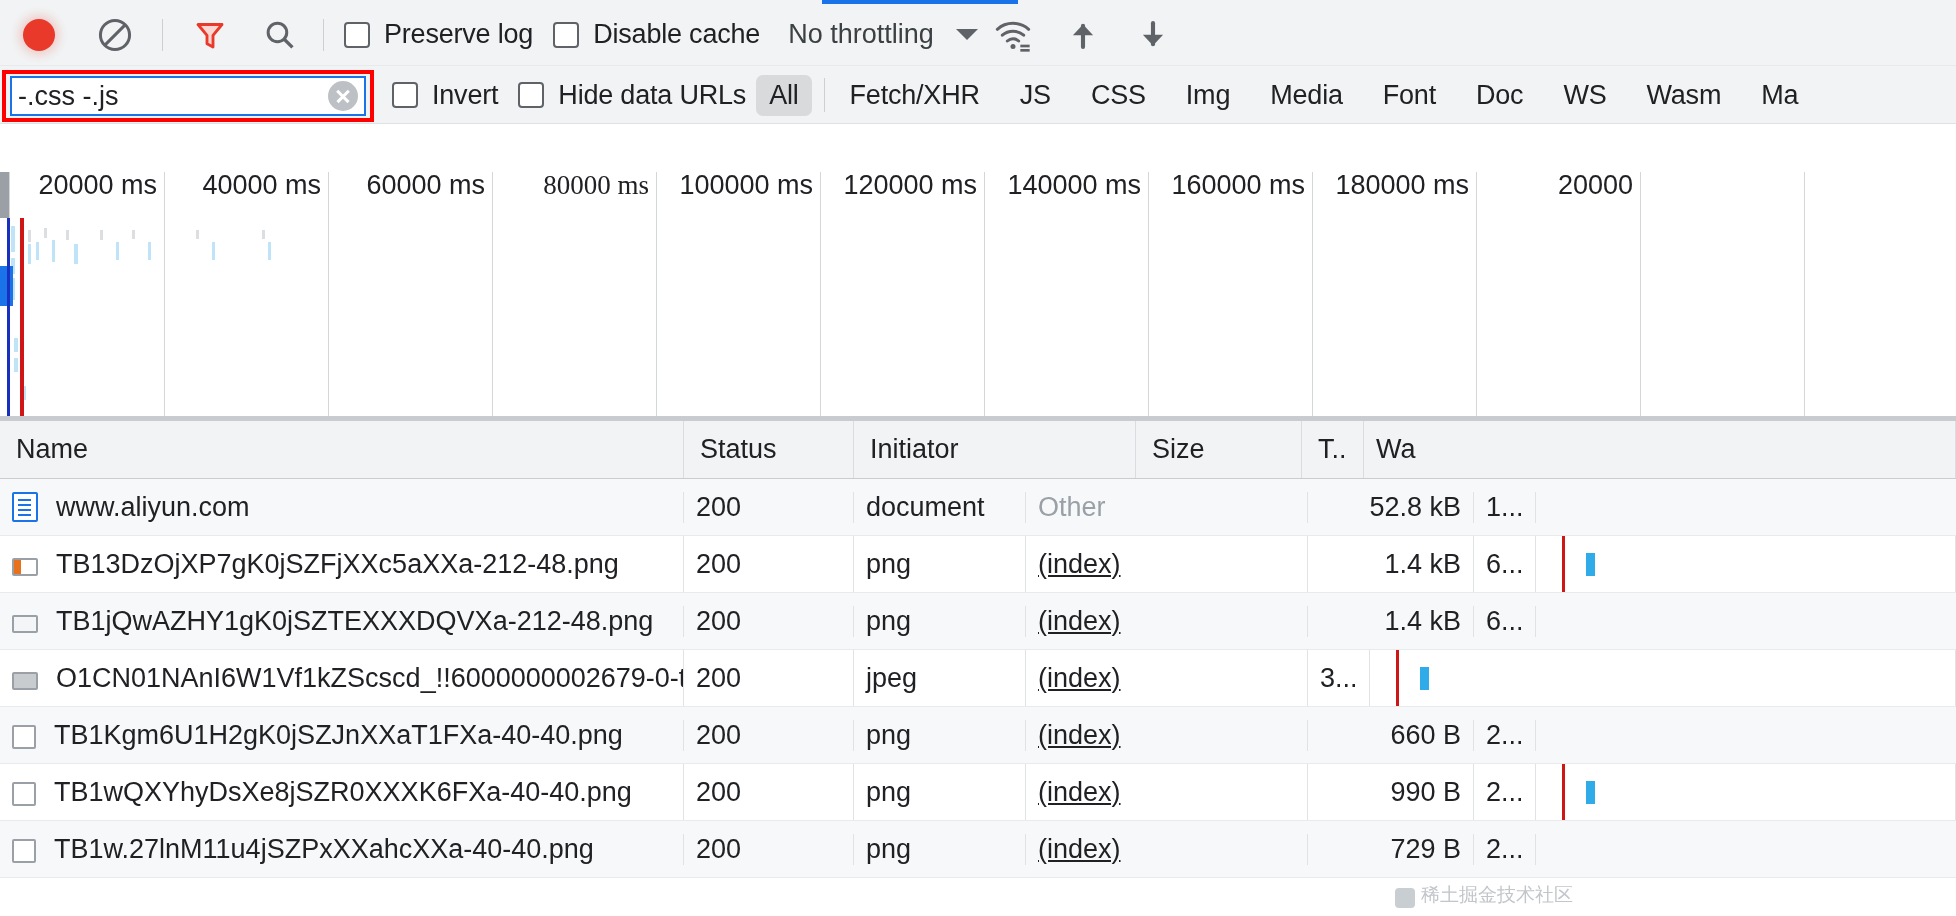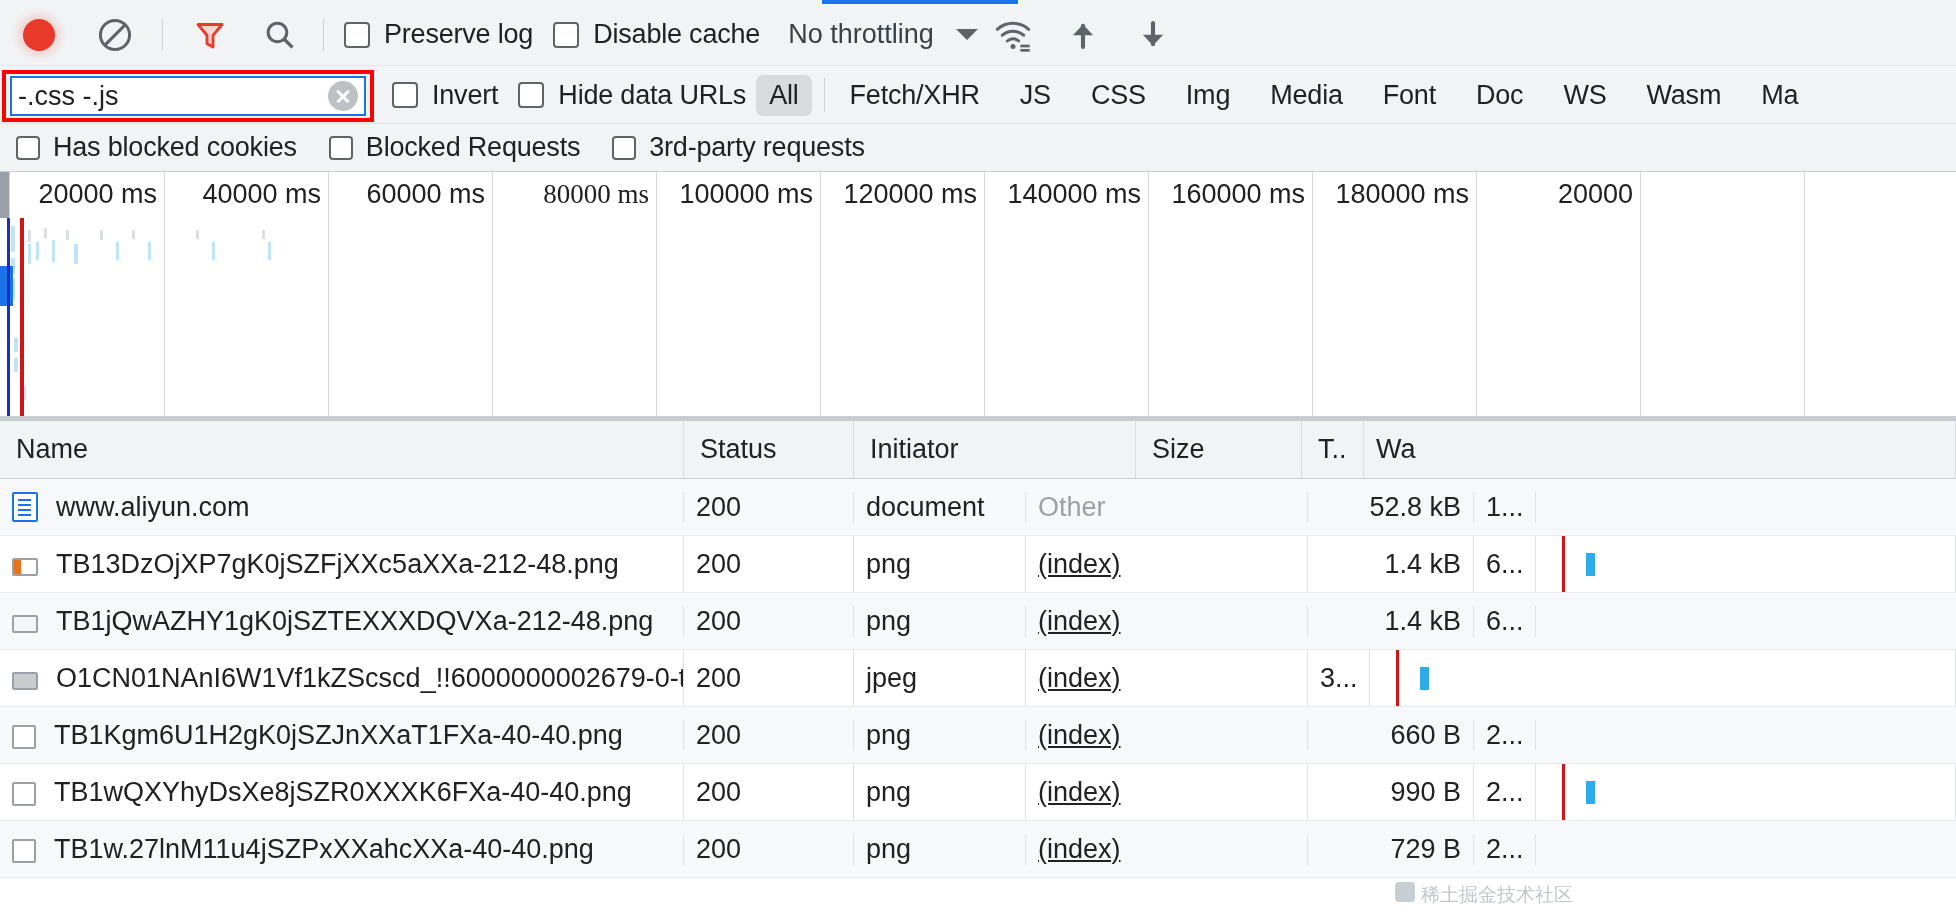--- a/index.html
+++ b/index.html
@@ -385,20 +385,6 @@
     </div>
   </div>
 
-  <div class="toolbar3">
-    <div class="cb-group3">
-      <div class="cbox3"></div>
-      <span class="cb-label">Has blocked cookies</span>
-    </div>
-    <div class="cb-group3">
-      <div class="cbox3"></div>
-      <span class="cb-label">Blocked Requests</span>
-    </div>
-    <div class="cb-group3">
-      <div class="cbox3"></div>
-      <span class="cb-label">3rd-party requests</span>
-    </div>
-  </div>
 
   <div class="ruler">
     <div class="ruler-handle"></div>

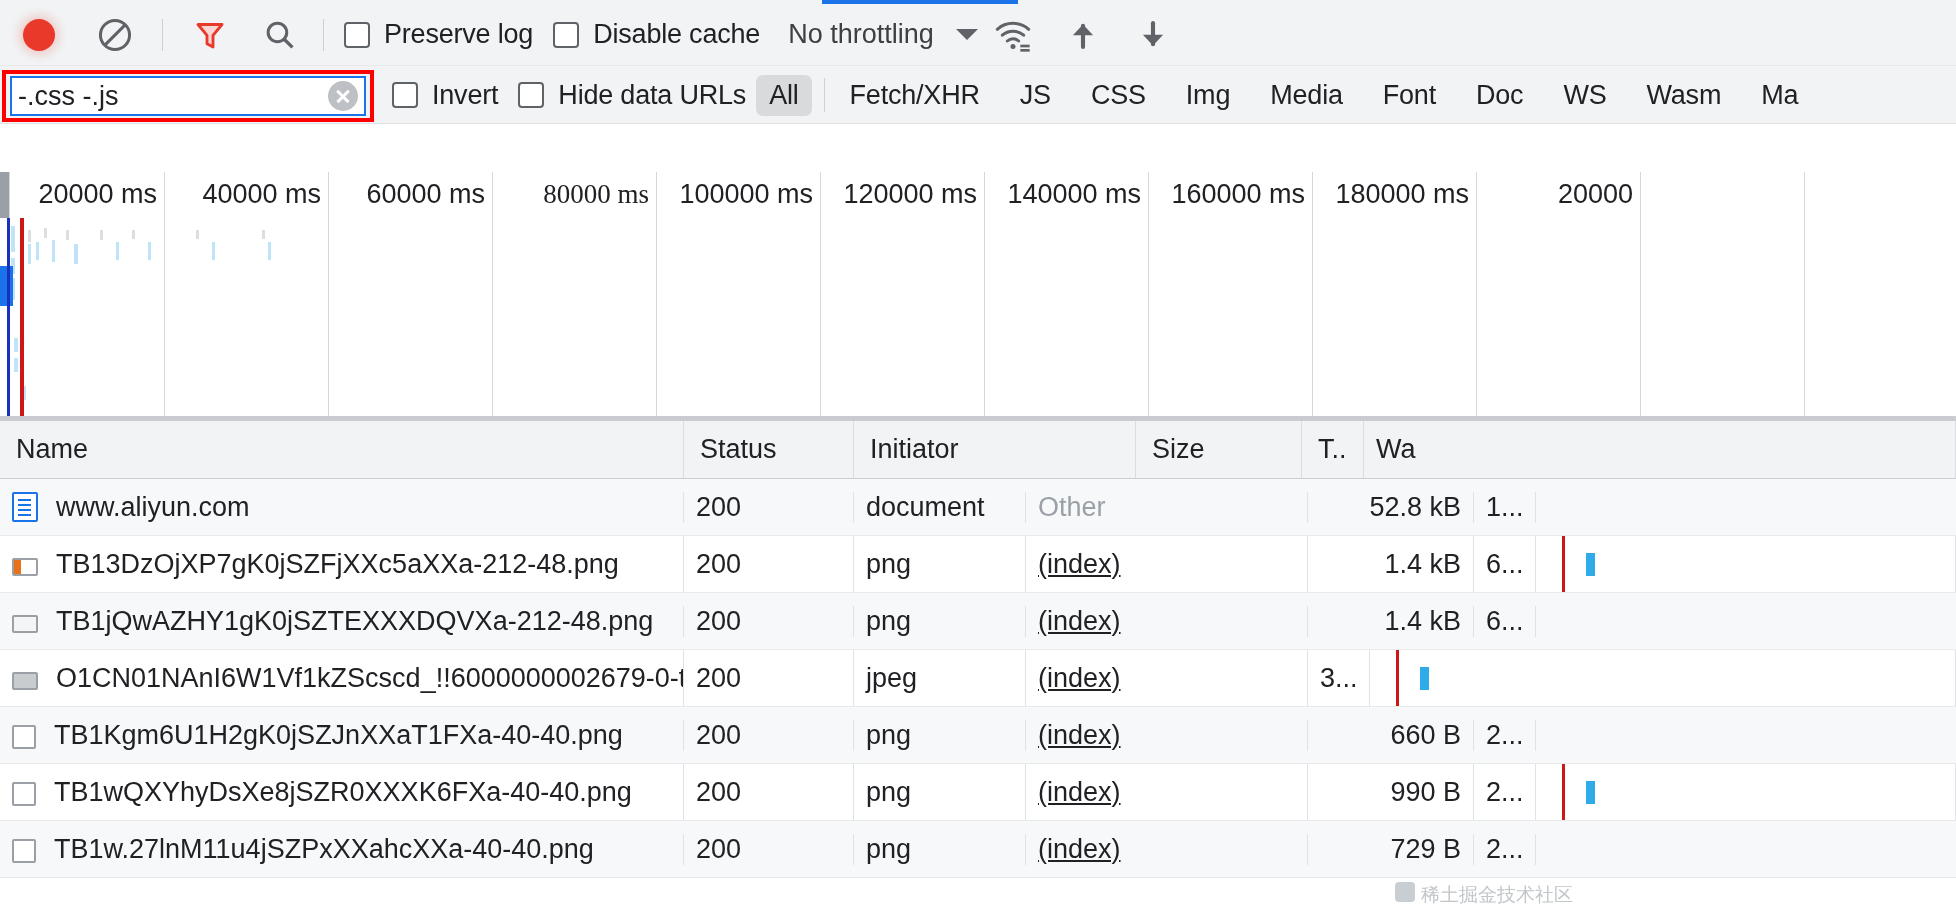--- a/index.html
+++ b/index.html
@@ -160,7 +160,7 @@
     border-left: 1px solid #d4d6d8;
   }
   .tick-label {
-    position: absolute; bottom: 8px; right: 7px;
+    position: absolute; bottom: 17px; right: 7px;
     font-size: 27px; color: #202124; white-space: nowrap;
   }
 

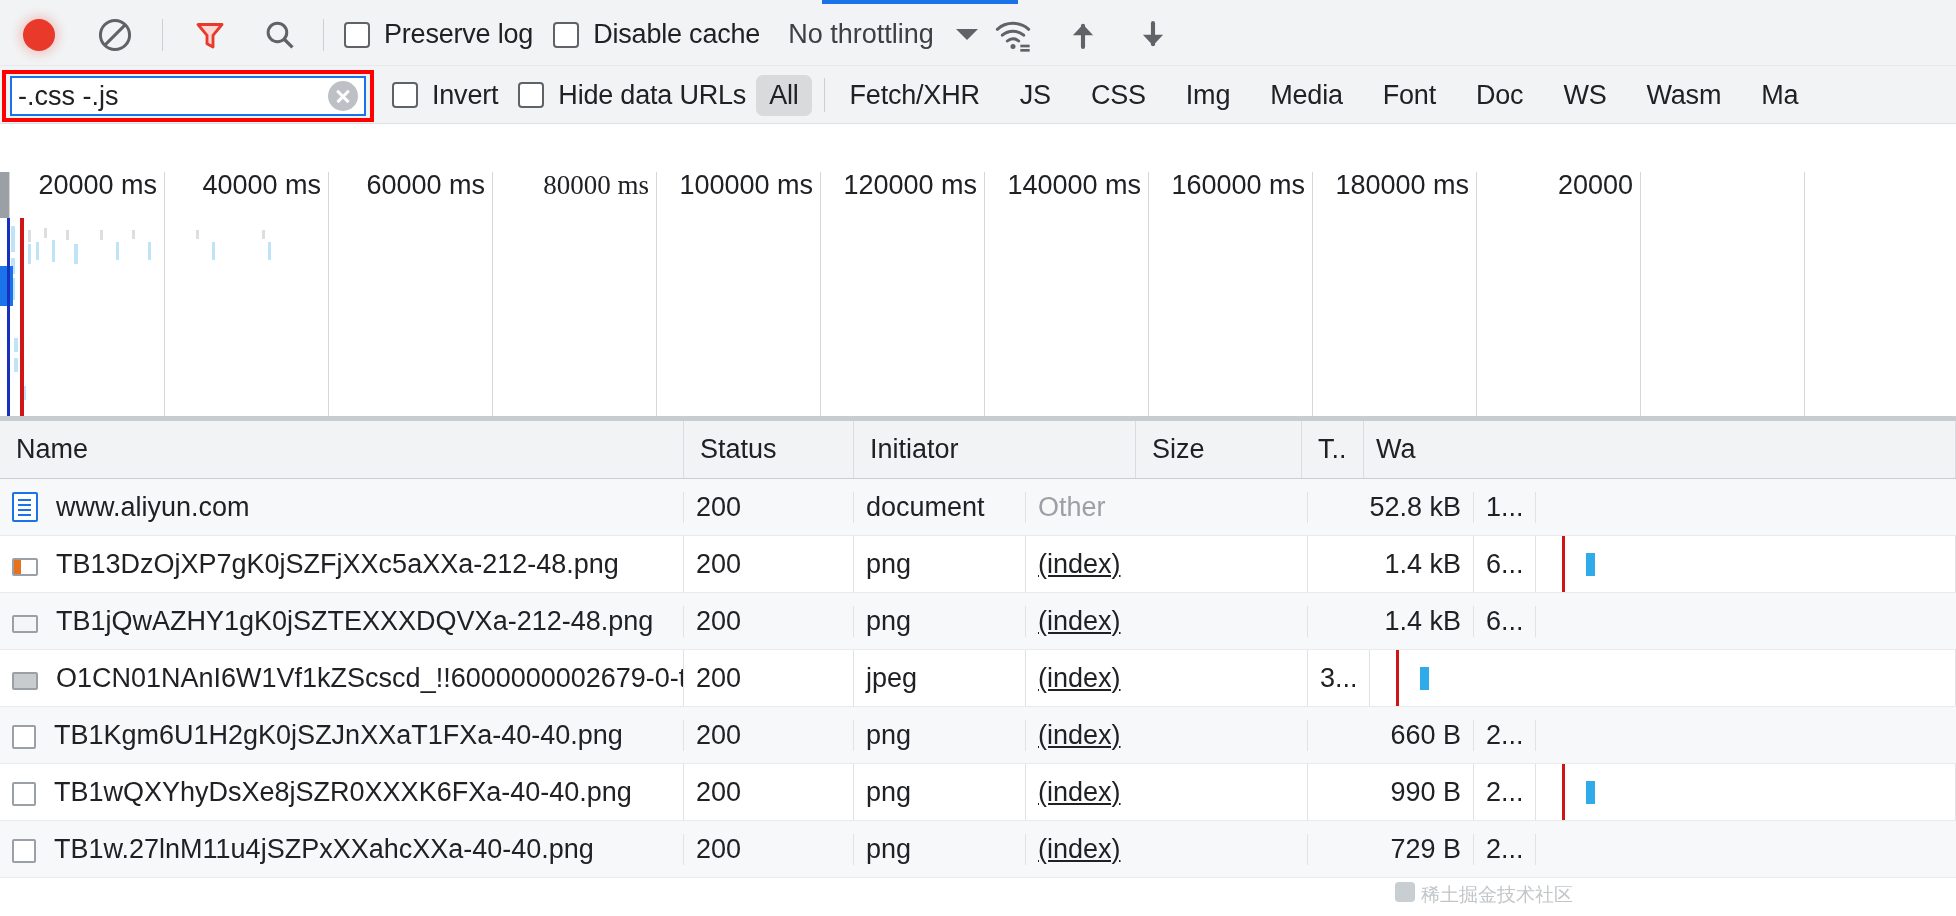--- a/index.html
+++ b/index.html
@@ -260,7 +260,7 @@
   .watermark {
     position: absolute; right: 8px; bottom: 8px;
     font-size: 19px; color: #c2c6c9;
-    display: flex; align-items: flex-start; gap: 6px;
+    display: flex; align-items: flex-end; gap: 6px;
     pointer-events: none;
   }
   .wm-logo {

